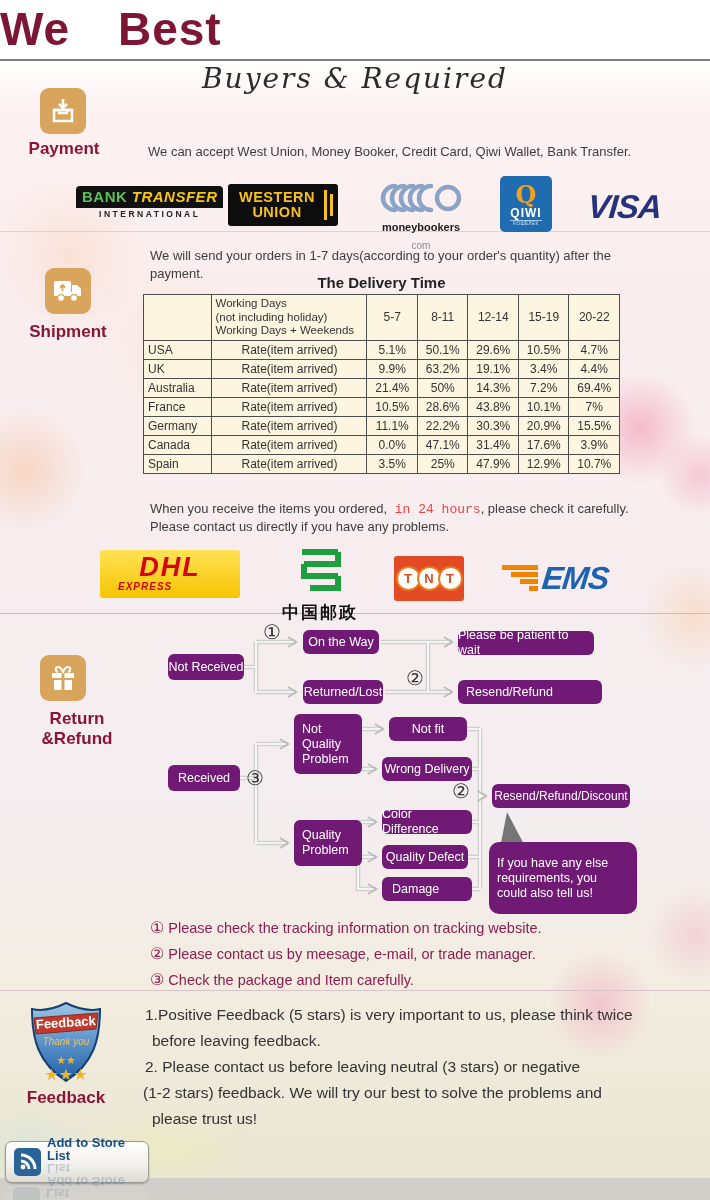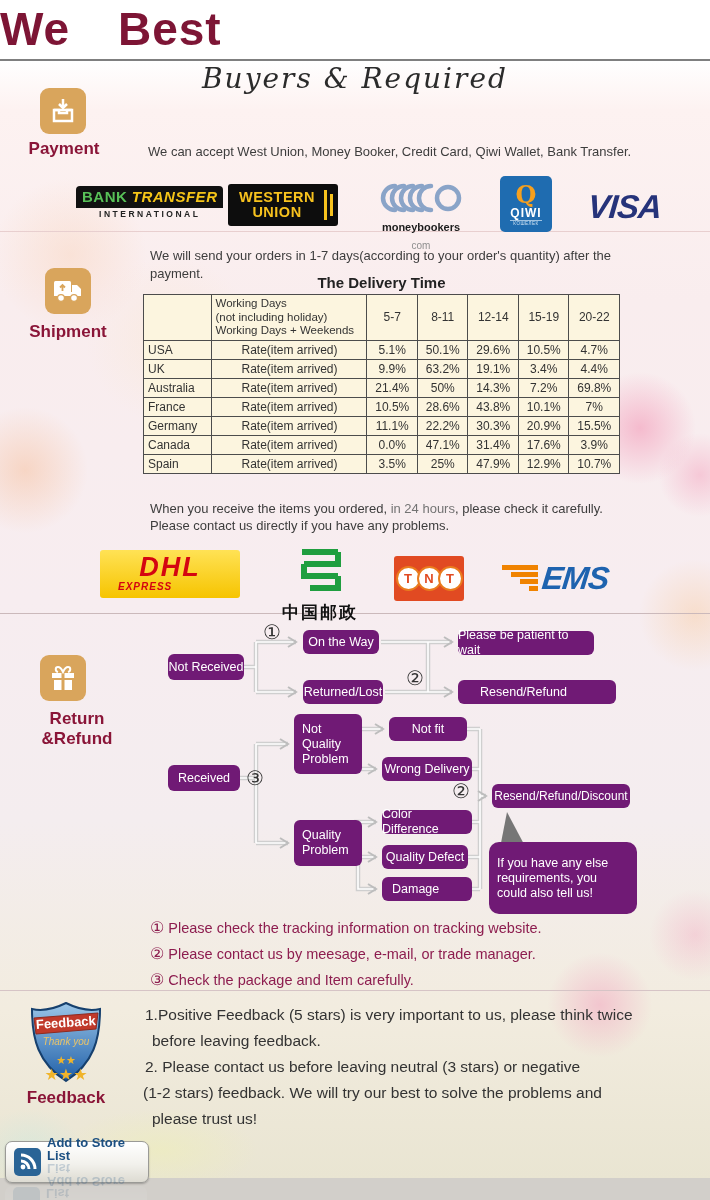--- a/index.html
+++ b/index.html
@@ -193,7 +193,7 @@
     <td class="c">50%</td>
     <td class="c">14.3%</td>
     <td class="c">7.2%</td>
-    <td class="c">69.8%</td>
+    <td class="c">69.4%</td>
   </tr>
   <tr>
     <td>France</td>

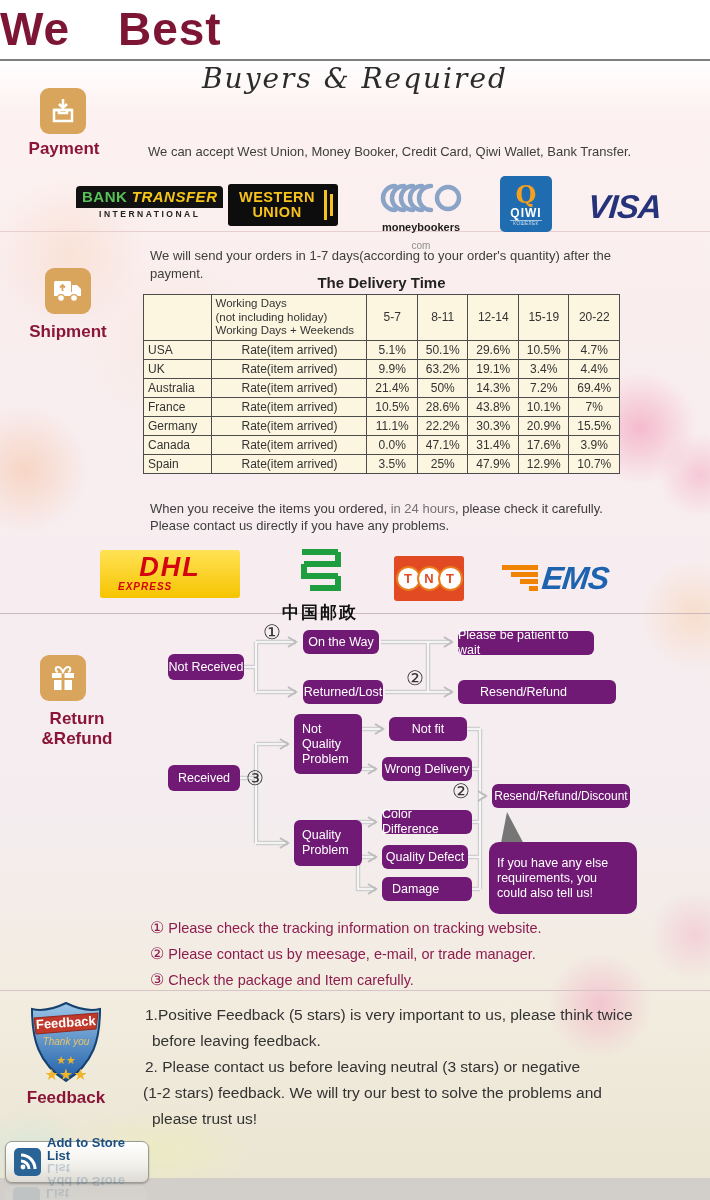--- a/index.html
+++ b/index.html
@@ -235,7 +235,7 @@
   </table>
 
 <div class="abs body-text" style="left:150px;top:500px;width:495px;line-height:17px;">
-  <span>When you receive the items you ordered,</span><span style="color:#737373;"> in 24 hours</span><span>, please check it carefully. Please contact us directly if you have any problems.</span>
+  <span>When you receive the items you ordered,</span><span style="color:#ef4444;font-family:Liberation Mono, monospace;"> in 24 hours</span><span>, please check it carefully. Please contact us directly if you have any problems.</span>
 </div>
 
 <div class="abs logo dhl" style="left:100px;top:550px;width:140px;height:48px;padding-top:4px;box-sizing:border-box;">

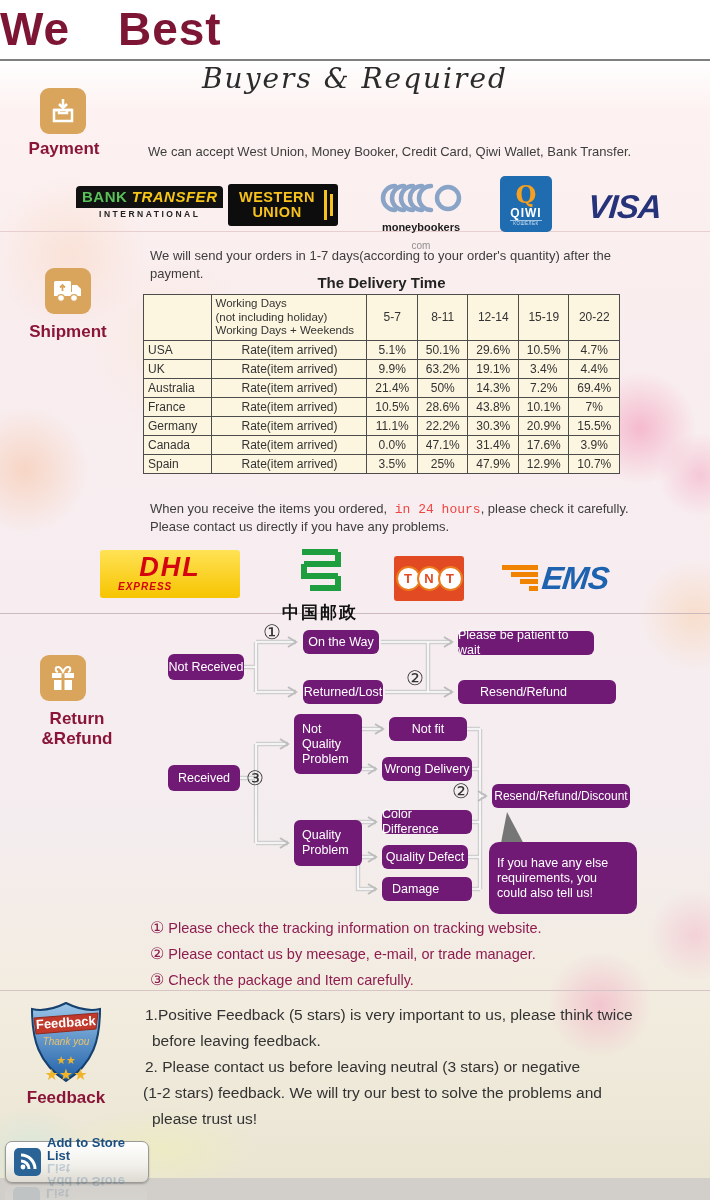--- a/index.html
+++ b/index.html
@@ -297,7 +297,7 @@
   <div class="flowbox" style="left:303px;top:12px;width:76px;height:24px;">On the Way</div>
   <div class="flowbox" style="left:458px;top:13px;width:136px;height:24px;">Please be patient to wait</div>
   <div class="flowbox" style="left:303px;top:62px;width:80px;height:24px;">Returned/Lost</div>
-  <div class="flowbox" style="left:458px;top:62px;width:136px;height:24px;justify-content:flex-start;padding-left:22px;">Resend/Refund</div>
+  <div class="flowbox" style="left:458px;top:62px;width:136px;height:24px;justify-content:flex-start;padding-left:8px;">Resend/Refund</div>
 
   <div class="flowbox" style="left:294px;top:96px;width:60px;height:60px;flex-direction:column;align-items:flex-start;padding-left:8px;">
     <div>Not</div>

